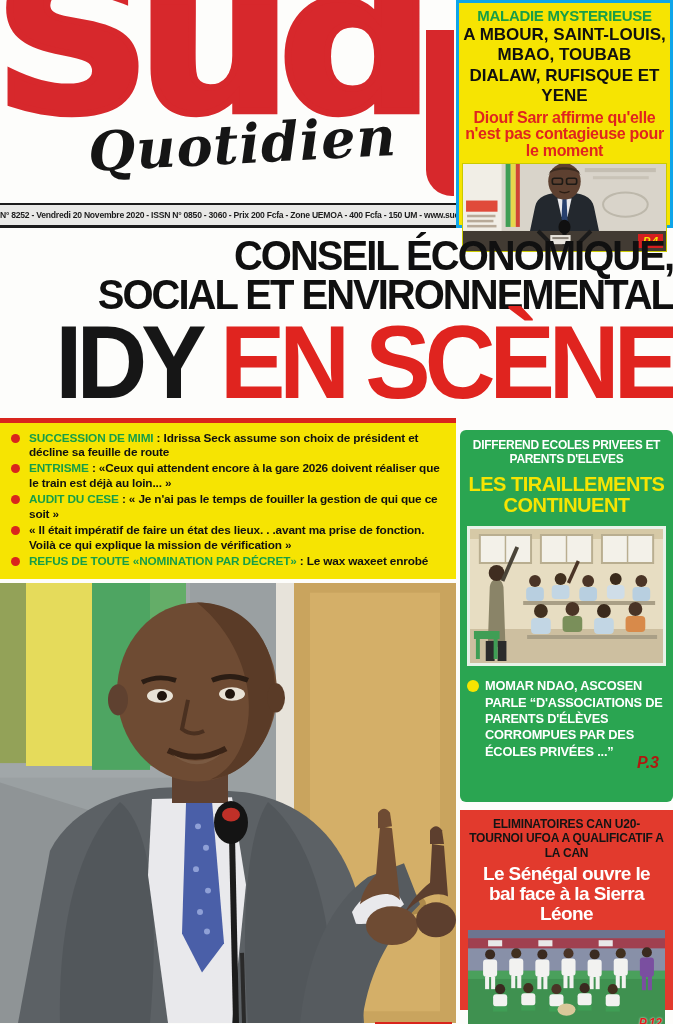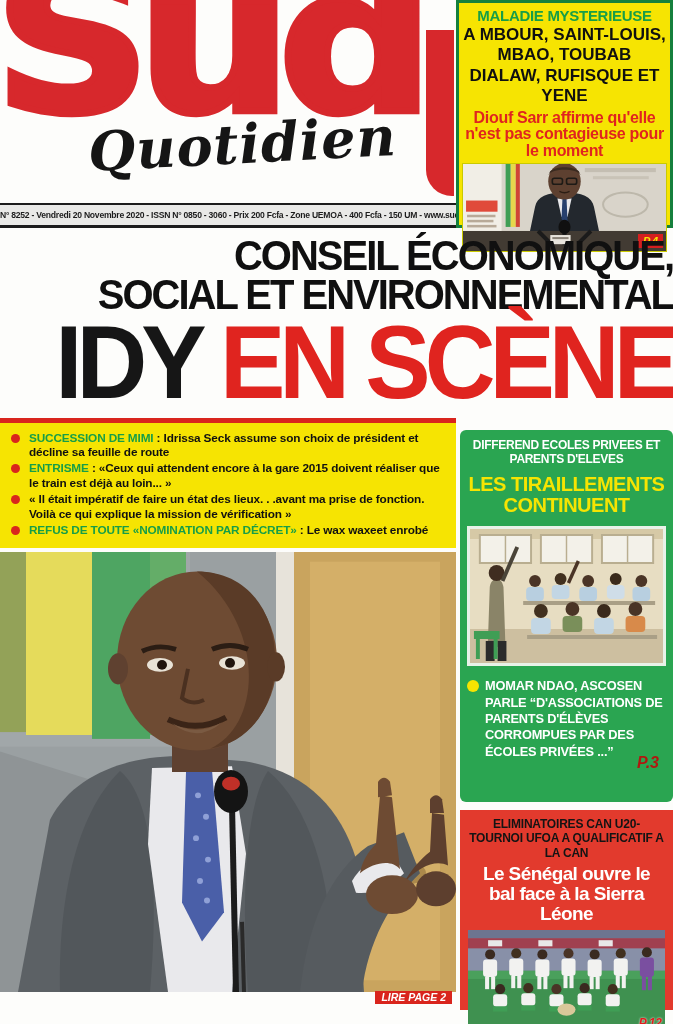--- a/index.html
+++ b/index.html
@@ -31,7 +31,7 @@
     line-height:20px; letter-spacing:-0.25px; white-space:nowrap;
   }
   .topright {
-    width:217px; background:#f6e402; border:3px solid #15803d;
+    width:217px; background:#f6e402; border:3px solid #0ea5e9;
     padding:4px 3px 12px; display:flex; flex-direction:column;
   }
   .tr-kicker { color:#179e47; font-weight:800; font-size:15px; text-align:center; letter-spacing:-0.3px; }

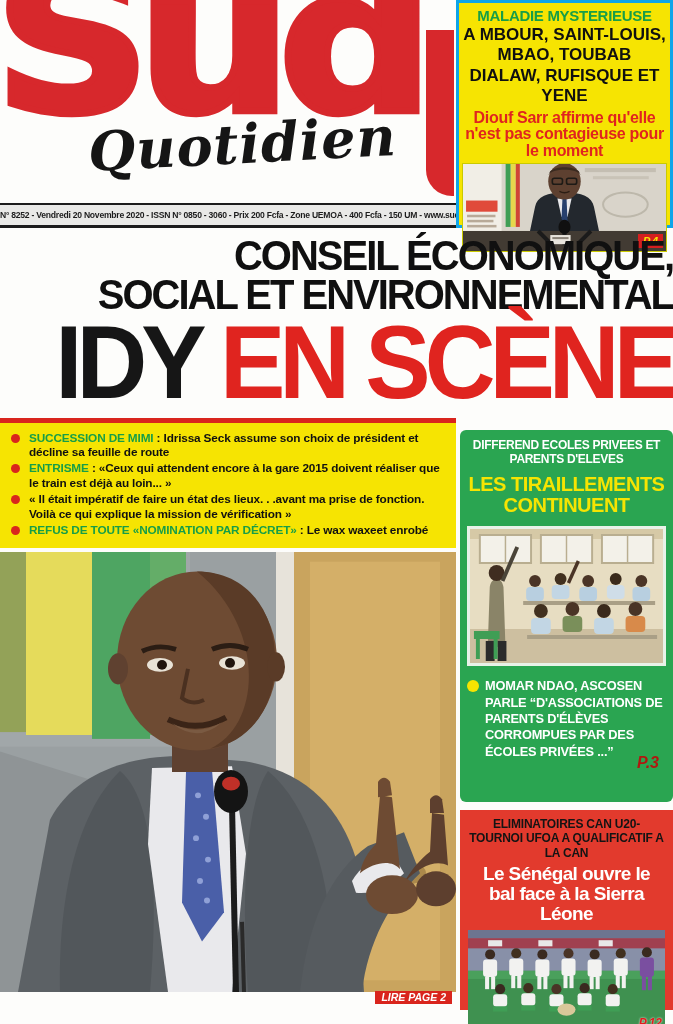--- a/index.html
+++ b/index.html
@@ -161,7 +161,7 @@
         </div>
         <div class="bullet-row">
           <span class="dot"></span>
-          <p class="btext"><span class="blabel">ENTRISME</span><span> : «Ceux qui attendent encore à la gare 2015 doivent réaliser que le train est déjà au loin... »</span></p>
+          <p class="btext"><span class="blabel">ENTRISME</span><span> : «Ceux qui attendent encore à la gare 2026 doivent réaliser que le train est déjà au loin... »</span></p>
         </div>
         <div class="bullet-row">
           <span class="dot"></span>

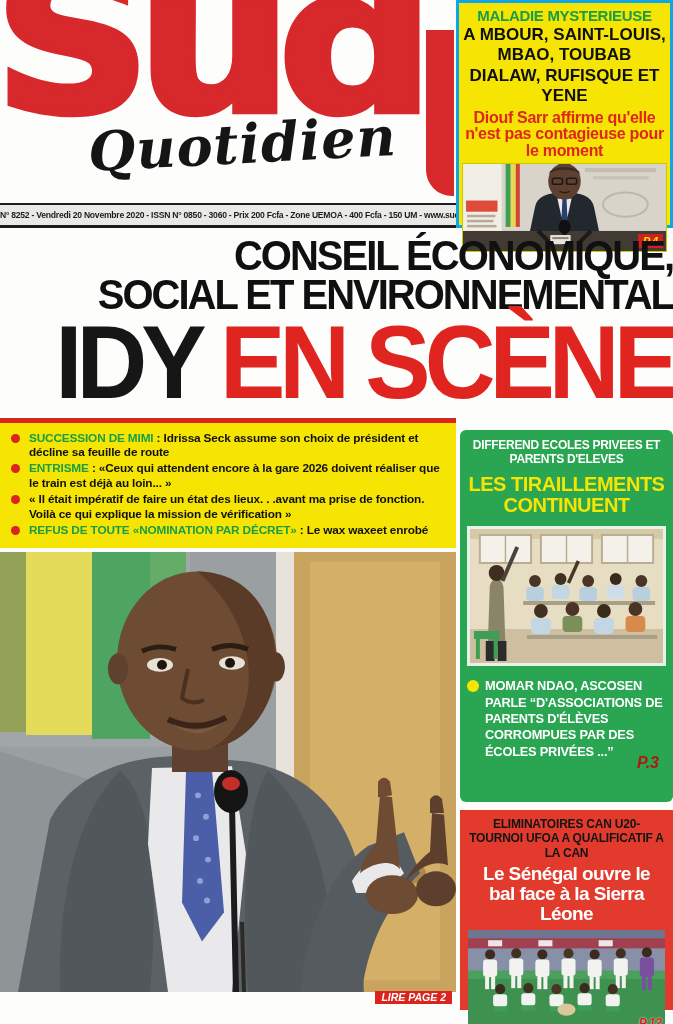--- a/index.html
+++ b/index.html
@@ -165,6 +165,10 @@
         </div>
         <div class="bullet-row">
           <span class="dot"></span>
+          <p class="btext"><span class="blabel">AUDIT DU CESE</span><span> : « Je n'ai pas le temps de fouiller la gestion de qui que ce soit »</span></p>
+        </div>
+        <div class="bullet-row">
+          <span class="dot"></span>
           <p class="btext"><span class="blabel"></span><span>« Il était impératif de faire un état des lieux. . .avant ma prise de fonction. Voilà ce qui explique la mission de vérification »</span></p>
         </div>
         <div class="bullet-row">

